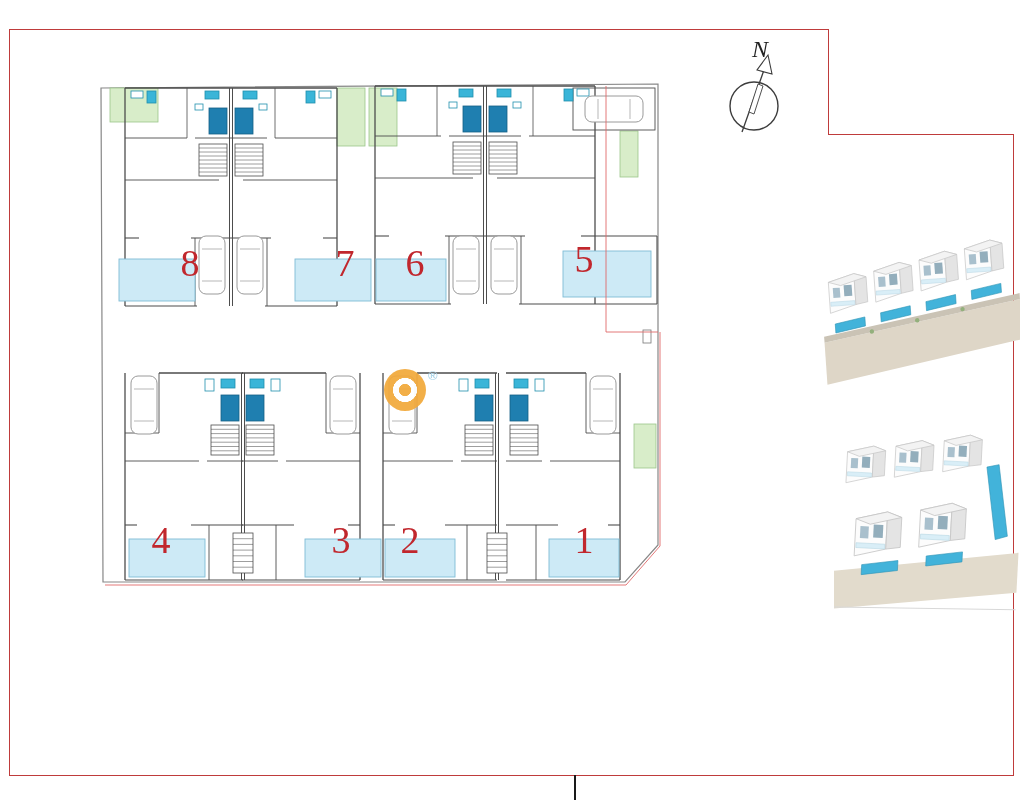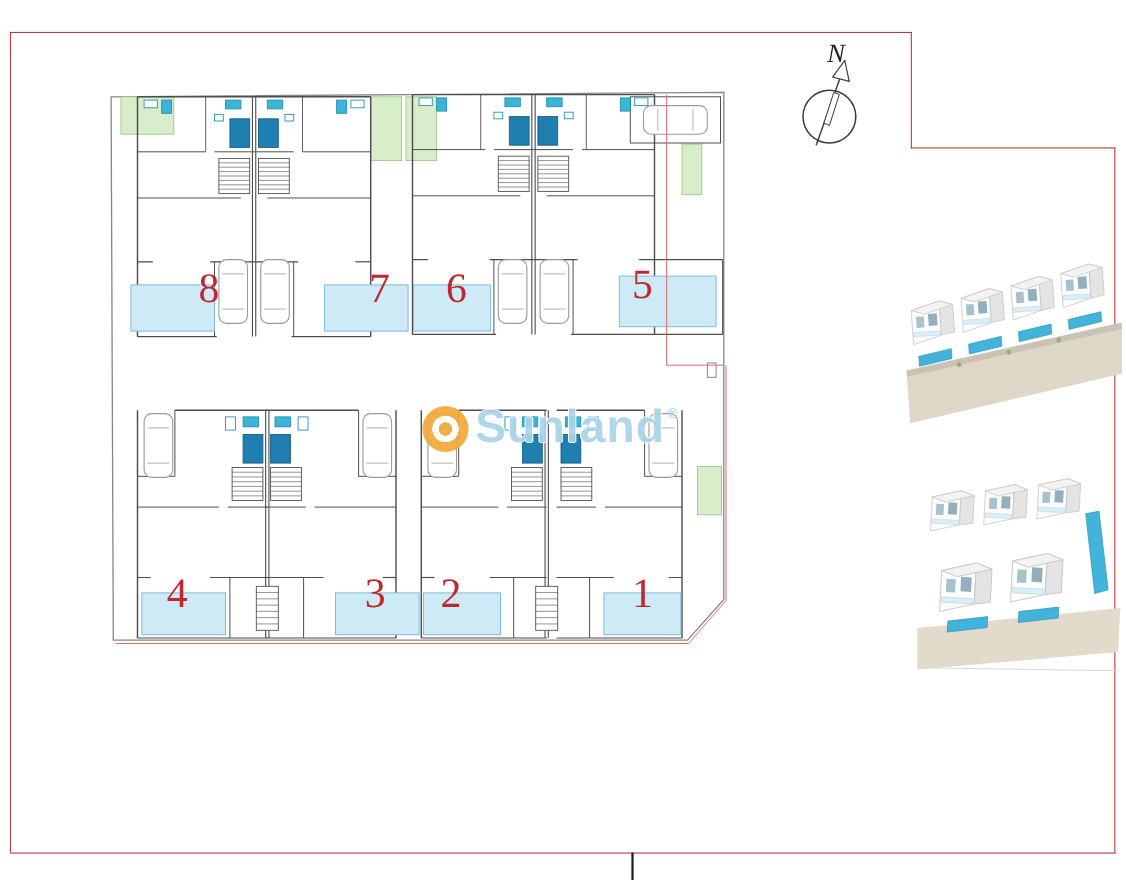--- a/index.html
+++ b/index.html
@@ -313,7 +313,6 @@
 
   <div class="watermark">
     <span class="wm-icon" style="background: radial-gradient(circle, rgb(242, 169, 59) 0px, rgb(242, 169, 59) 20%, rgb(255, 255, 255) 21%, rgb(255, 255, 255) 40%, rgb(242, 169, 59) 41%, rgb(242, 169, 59) 100%);"></span>
-    <span class="wm-text" style="color: rgb(169, 212, 232);">Sunland</span>
     <span class="wm-reg" style="color: rgb(169, 212, 232);">®</span>
   </div>
 

